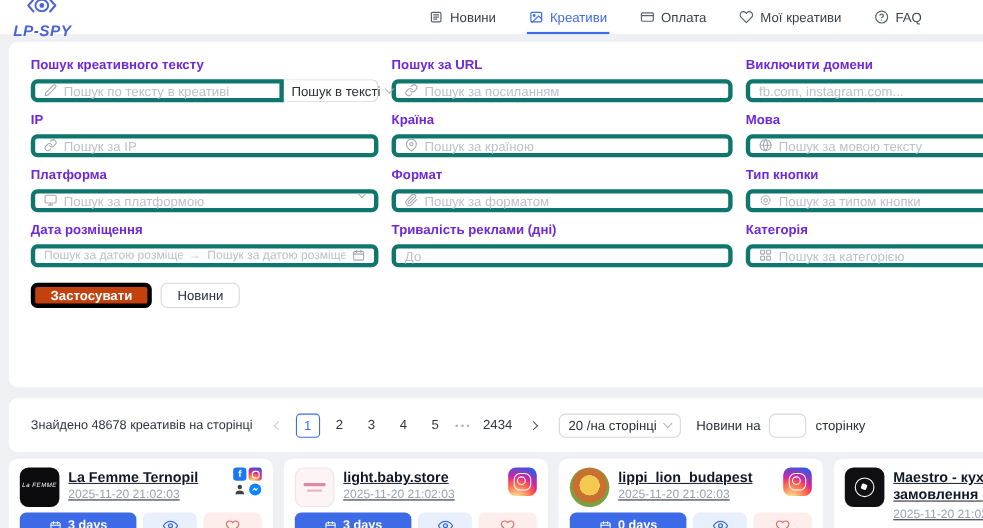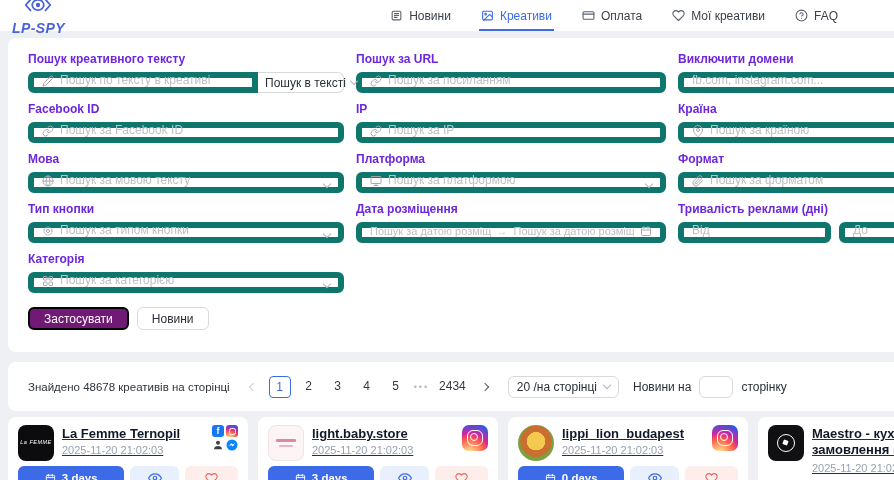--- a/index.html
+++ b/index.html
@@ -35,8 +35,8 @@
   .field { margin-bottom:9px; }
   .field > label { display:block; font-size:12px; font-weight:600; color:#6d28d9; margin-bottom:6px; }
   .control {
-    height:21px; border:6px solid #0f766e; border-radius:6px; background:#fff;
-    display:flex; align-items:flex-end; gap:6px; padding:0 8px; font-size:12px;
+    height:21px; border:4px solid #0f766e; border-radius:6px; background:#fff;
+    display:flex; align-items:flex-start; gap:6px; padding:0 8px; font-size:12px;
   }
   .control svg { color:#a4a9b2; flex-shrink:0; }
   .control input {

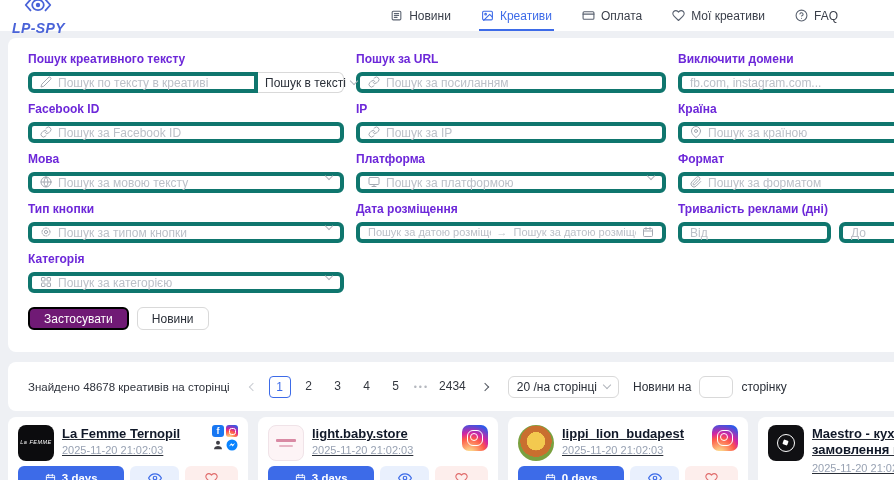--- a/index.html
+++ b/index.html
@@ -215,16 +215,6 @@
     </div>
 
     <div class="field">
-      <label>Facebook ID</label>
-      <div class="control">
-        <svg width="12" height="12" viewBox="0 0 24 24" fill="none" stroke="currentColor" stroke-width="2" stroke-linecap="round" stroke-linejoin="round">
-            <path d="M10 13a5 5 0 007.54.54l3-3a5 5 0 00-7.07-7.07l-1.72 1.71"></path>
-            <path d="M14 11a5 5 0 00-7.54-.54l-3 3a5 5 0 007.07 7.07l1.71-1.71"></path>
-          </svg>
-        <input type="text" placeholder="Пошук за Facebook ID" style="">
-      </div>
-    </div>
-    <div class="field">
       <label>IP</label>
       <div class="control">
         <svg width="12" height="12" viewBox="0 0 24 24" fill="none" stroke="currentColor" stroke-width="2" stroke-linecap="round" stroke-linejoin="round">

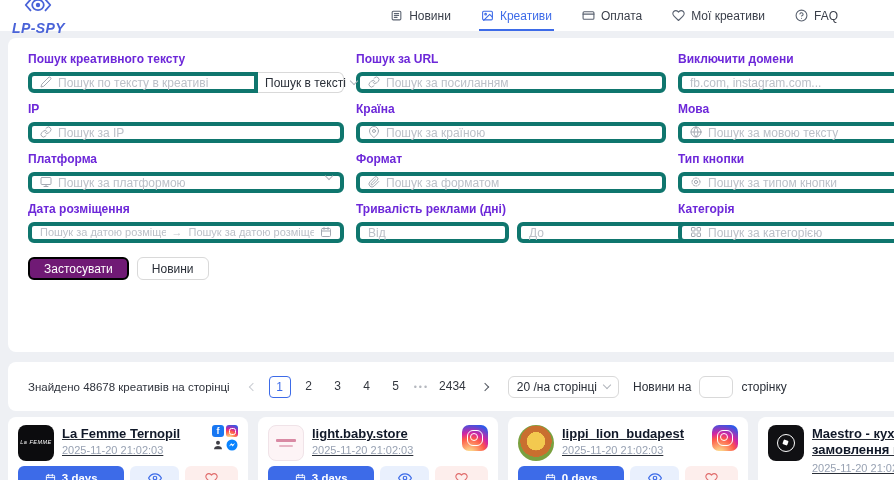--- a/index.html
+++ b/index.html
@@ -295,9 +295,6 @@
       <label>Тривалість реклами (дні)</label>
       <div class="duo">
         <div class="control">
-            <input type="text" placeholder="Від" style="">
-          </div>
-        <div class="control">
             <input type="text" placeholder="До" style="">
           </div>
       </div>

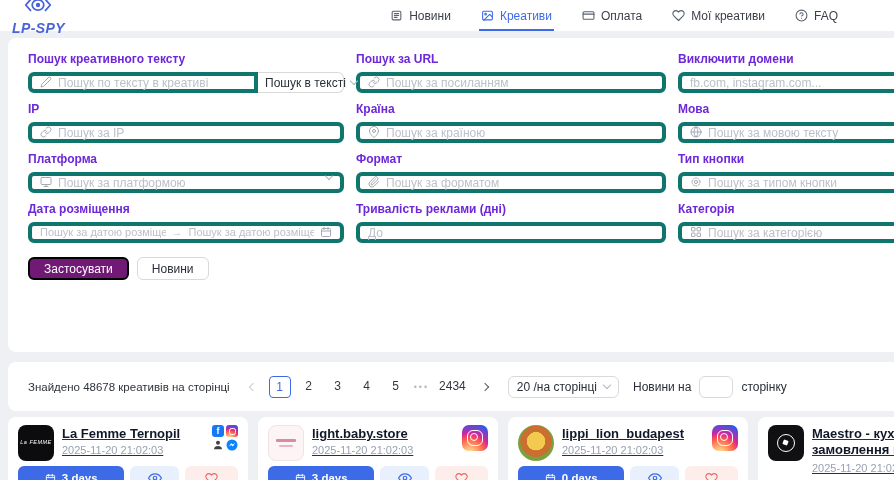--- a/index.html
+++ b/index.html
@@ -66,7 +66,7 @@
     height:23px; border-radius:6px; font-size:12px; font-family:inherit; cursor:pointer;
     display:flex; align-items:center; padding:0 14px;
   }
-  .btn-primary { background:#701a75; border:2px solid #000000; color:#fff; }
+  .btn-primary { background:#c2410c; border:4px solid #000000; color:#fff;font-weight:bold; }
   .btn-ghost { background:#fff; border:1px solid #d9d9d9; color:#2a2f38; }
   
   .pagebar {

